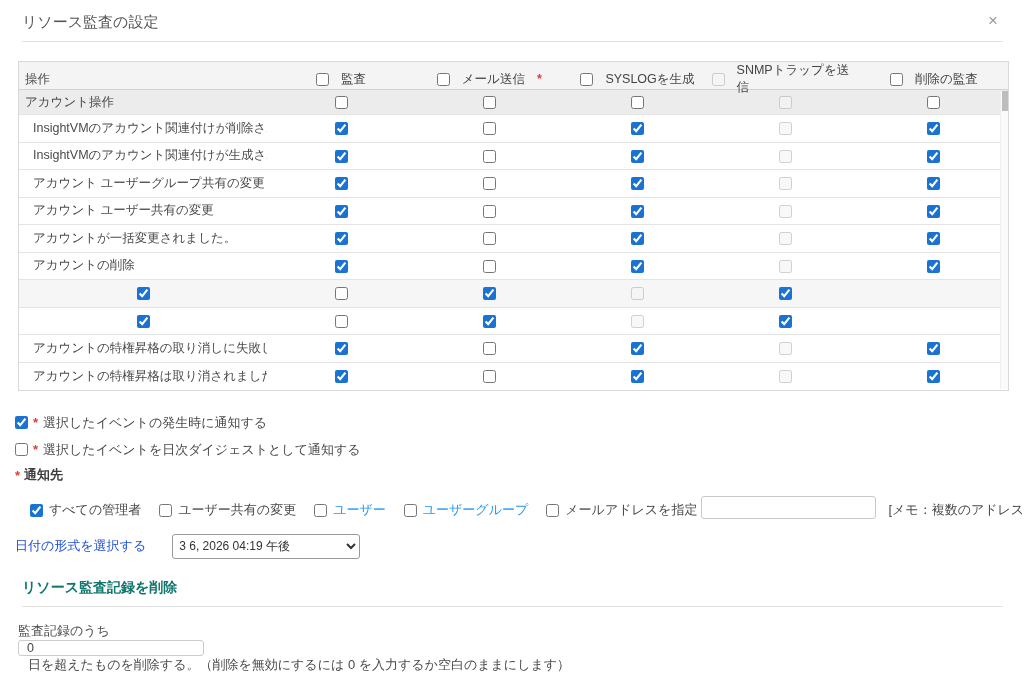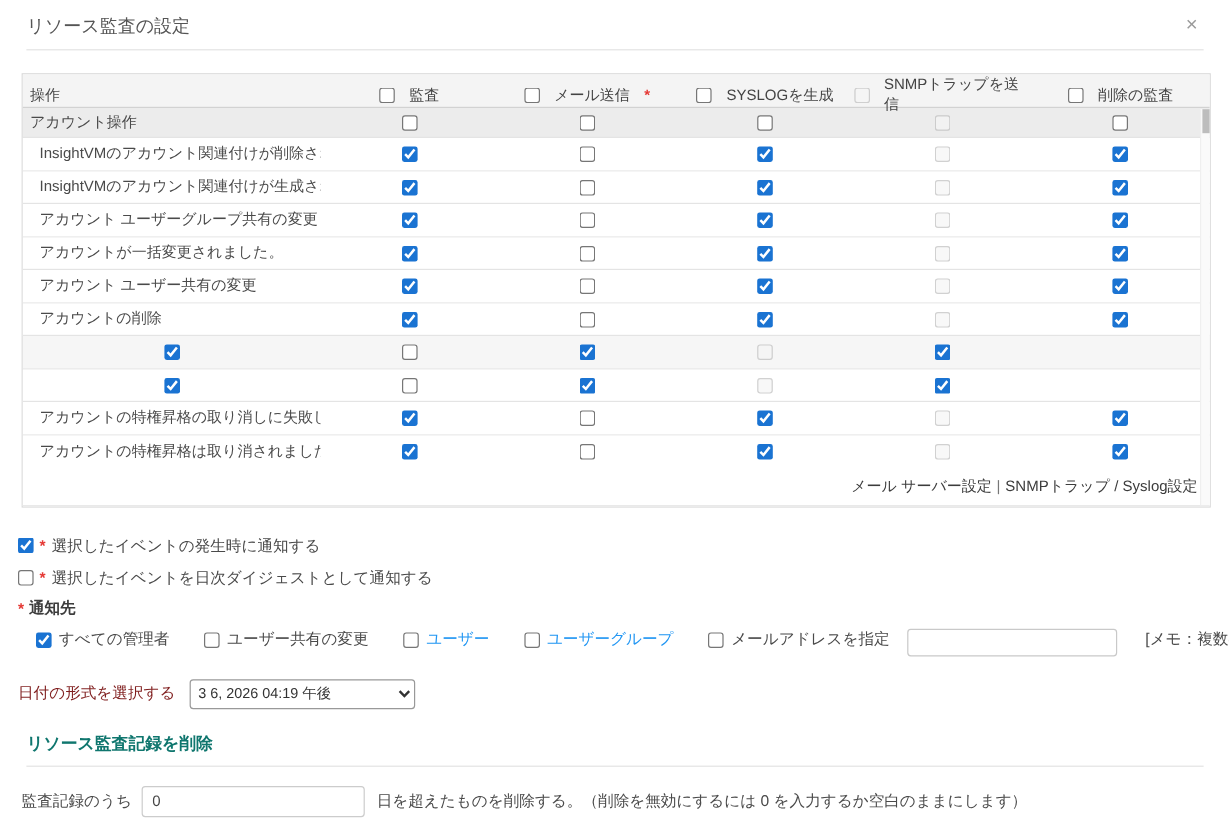--- a/index.html
+++ b/index.html
@@ -131,15 +131,15 @@
         <div class="cell cb"><input type="checkbox" checked="" style=""></div>
       </div>
       <div class="trow body">
+        <div class="cell op indent">アカウント ユーザー共有の変更</div>
+        <div class="cell cb"><input type="checkbox" checked="" style=""></div>
+        <div class="cell cb"><input type="checkbox" style=""></div>
+        <div class="cell cb"><input type="checkbox" checked="" style=""></div>
+        <div class="cell cb"><input type="checkbox" disabled="" style=""></div>
+        <div class="cell cb"><input type="checkbox" checked="" style=""></div>
+      </div>
+      <div class="trow body">
         <div class="cell op indent">アカウントが一括変更されました。</div>
-        <div class="cell cb"><input type="checkbox" checked="" style=""></div>
-        <div class="cell cb"><input type="checkbox" style=""></div>
-        <div class="cell cb"><input type="checkbox" checked="" style=""></div>
-        <div class="cell cb"><input type="checkbox" disabled="" style=""></div>
-        <div class="cell cb"><input type="checkbox" checked="" style=""></div>
-      </div>
-      <div class="trow body">
-        <div class="cell op indent">アカウント ユーザー共有の変更</div>
         <div class="cell cb"><input type="checkbox" checked="" style=""></div>
         <div class="cell cb"><input type="checkbox" style=""></div>
         <div class="cell cb"><input type="checkbox" checked="" style=""></div>

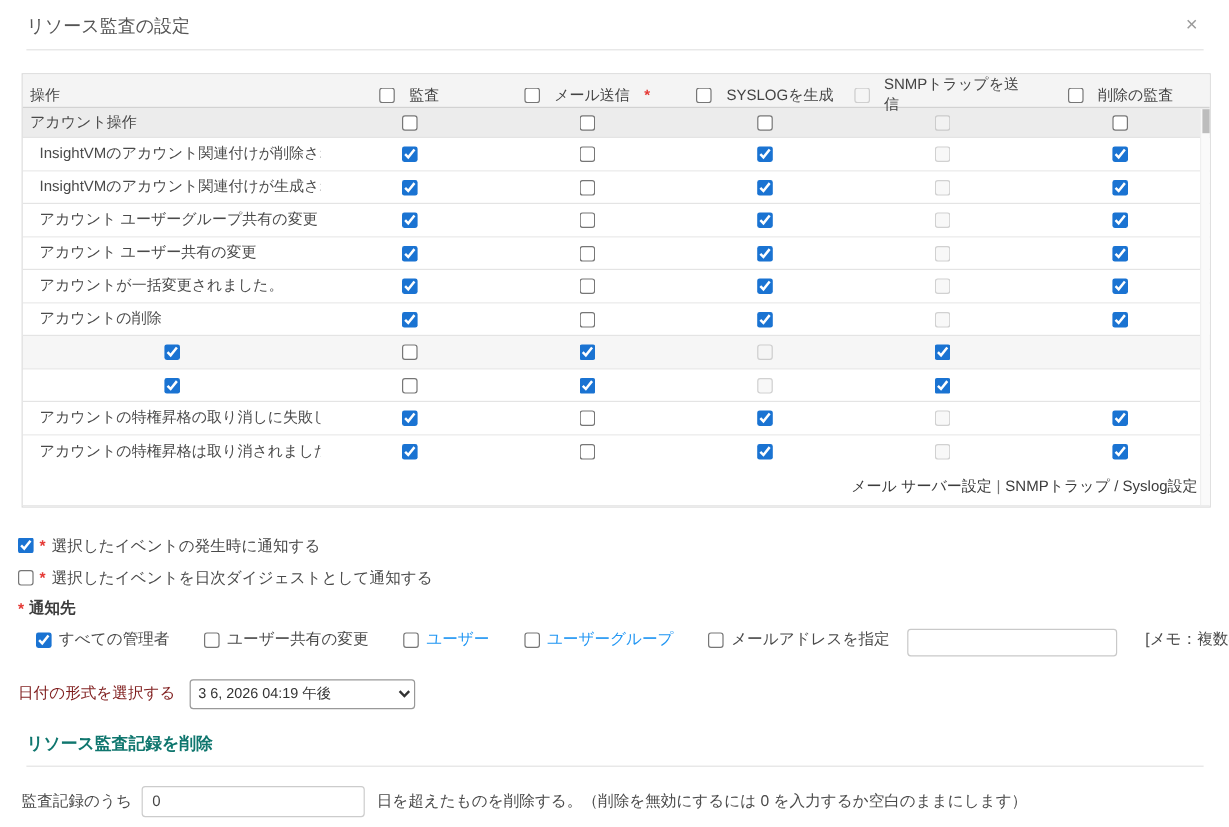--- a/index.html
+++ b/index.html
@@ -186,11 +186,6 @@
       </div>
     </div>
 
-  <div class="trow">
-    <div class="tfoot">
-      <span class="link2">メール サーバー設定</span><span class="sep">|</span><span class="link2">SNMPトラップ / Syslog設定</span>
-    </div>
-  </div>
 
   <div class="sbar">
     <div class="thumb"></div>

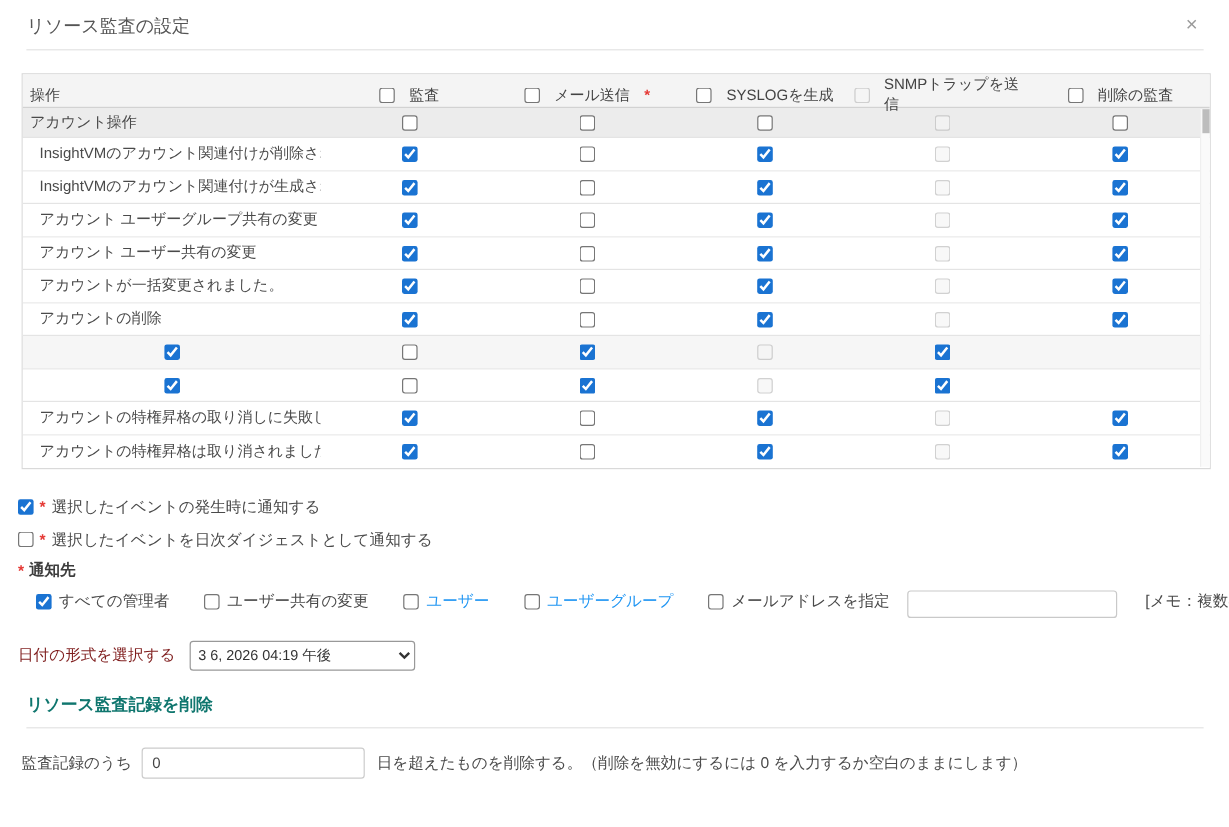--- a/index.html
+++ b/index.html
@@ -40,7 +40,7 @@
   .opts { padding:18px 15px 0 15px; }
   .chk-line { display:flex; align-items:center; gap:5px; height:27px; color:#4a4a4a; }
   .recip-head { display:flex; align-items:center; gap:4px; height:24px; font-weight:bold; color:#3d3d3d; }
-  .recip-row { display:flex; align-items:flex-start; padding-left:15px; margin-top:5px; height:27px;gap:11px; }
+  .recip-row { display:flex; align-items:flex-end; padding-left:15px; margin-top:5px; height:27px; }
   .recip-item { display:flex; align-items:center; gap:6px; margin-right:18px; white-space:nowrap; }
   .link { color:#2196f3; cursor:pointer; }
   .email-input { width:190px; height:23px; border:1px solid #c9c9c9; border-radius:3px;

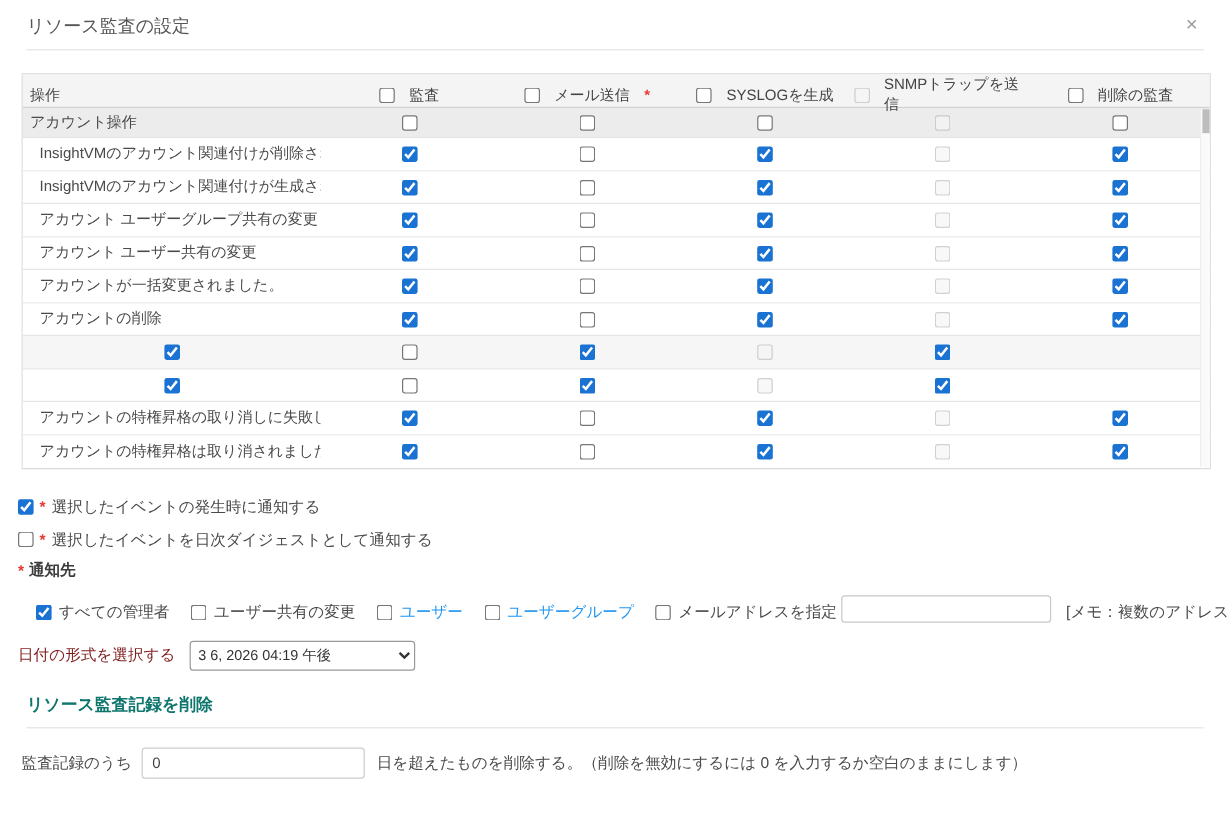--- a/index.html
+++ b/index.html
@@ -48,7 +48,7 @@
   .note { margin-left:12px; color:#4a4a4a; white-space:nowrap; }
 
   .date-row { display:flex; align-items:center; margin-top:14px; height:26px; }
-  .date-label { margin-right:12px; color:#7f1d1d; }
+  .date-label { margin-right:26px; color:#1d4ed8; }
   .date-select { height:25px; min-width:188px; font-size:12px; color:#333;
     border:1px solid #999; border-radius:3px; background:#fff; padding:0 2px; }
 

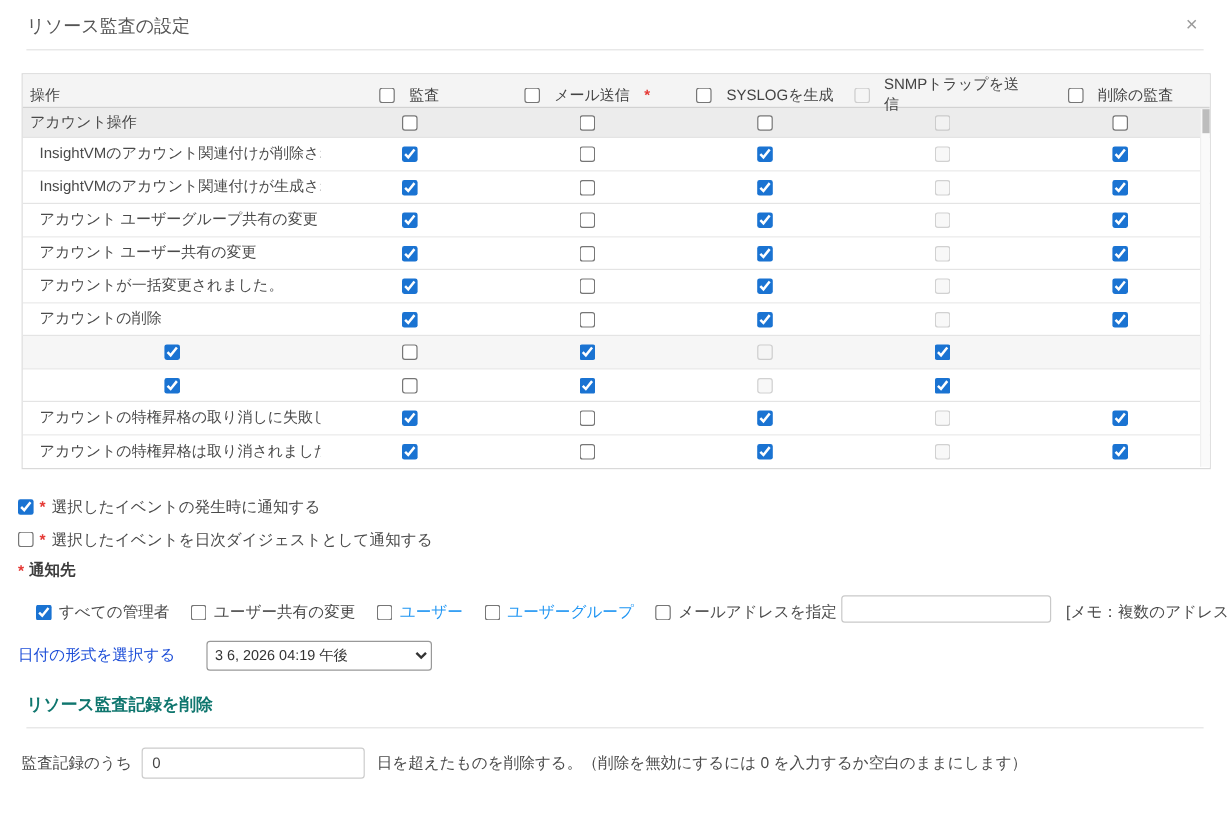--- a/index.html
+++ b/index.html
@@ -55,7 +55,7 @@
   
   .section-head { margin:20px 22px 0 22px; font-size:14px; font-weight:bold; color:#0f766e;
     padding-bottom:9px; }
-  .del-row { display:flex; align-items:center; margin:15px 15px 0 18px; height:27px; }
+  .del-row { display:flex; align-items:flex-start; margin:15px 15px 0 18px; height:27px;flex-direction:column; }
   .del-label { margin-right:8px; color:#4a4a4a; }
   .days-input { width:186px; height:26px; border:1px solid #ccc; border-radius:3px;
     padding:0 8px; font-size:12.5px; color:#444; }

